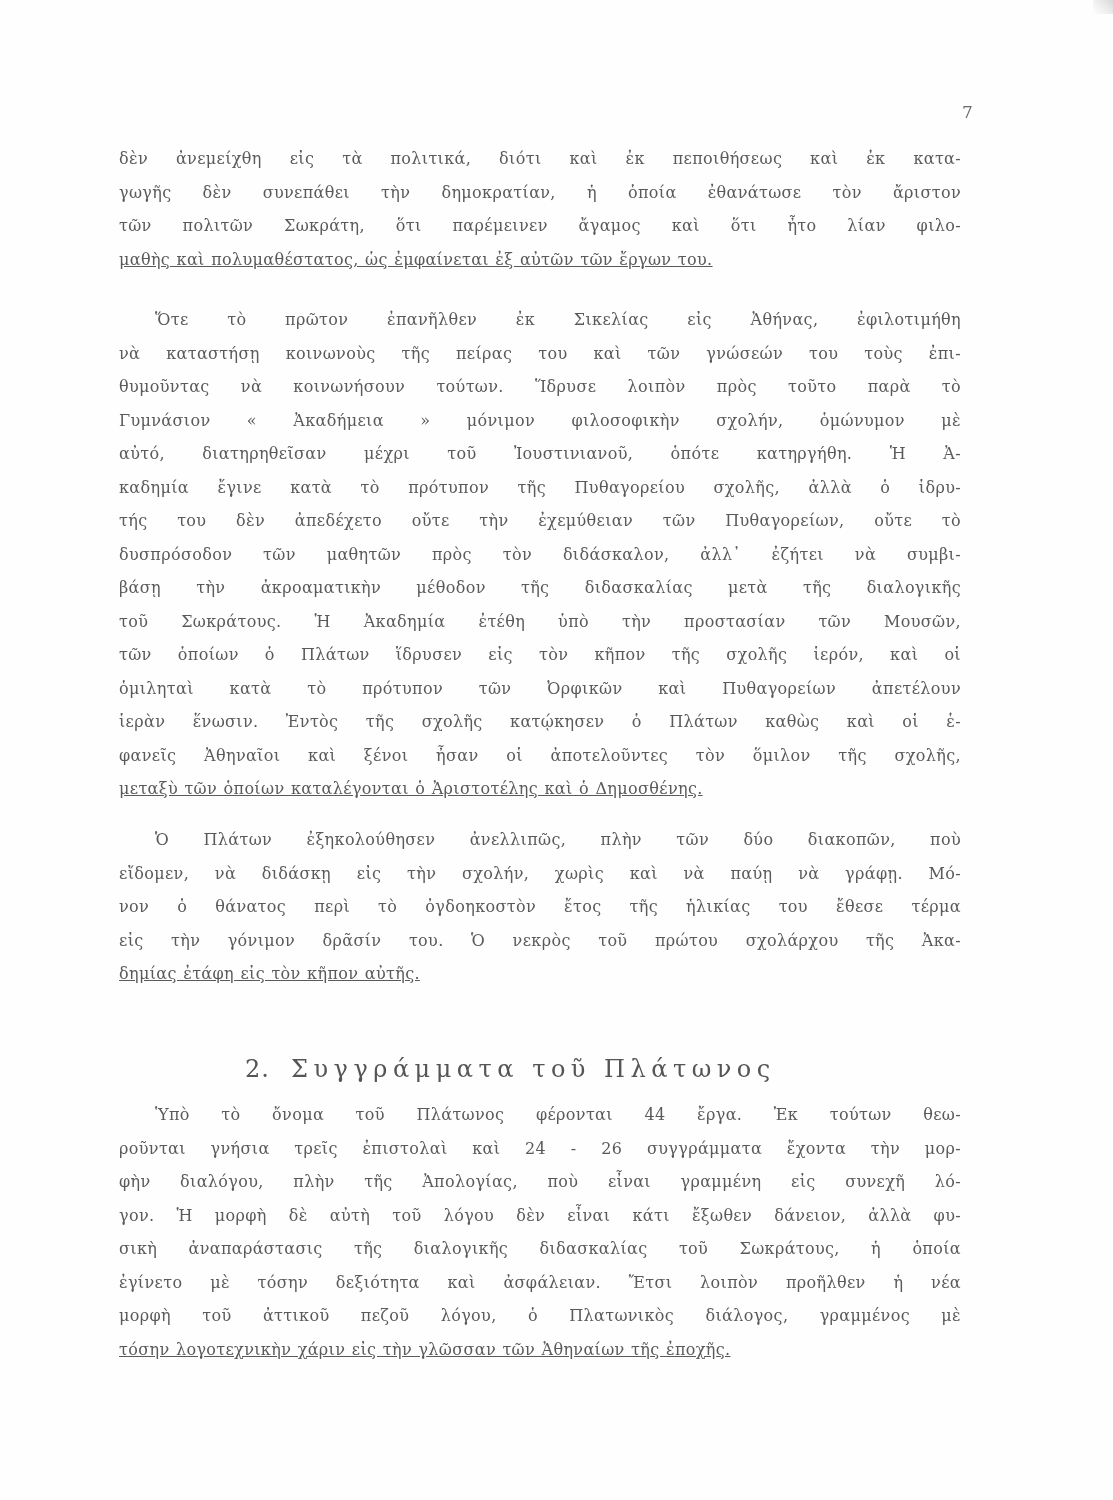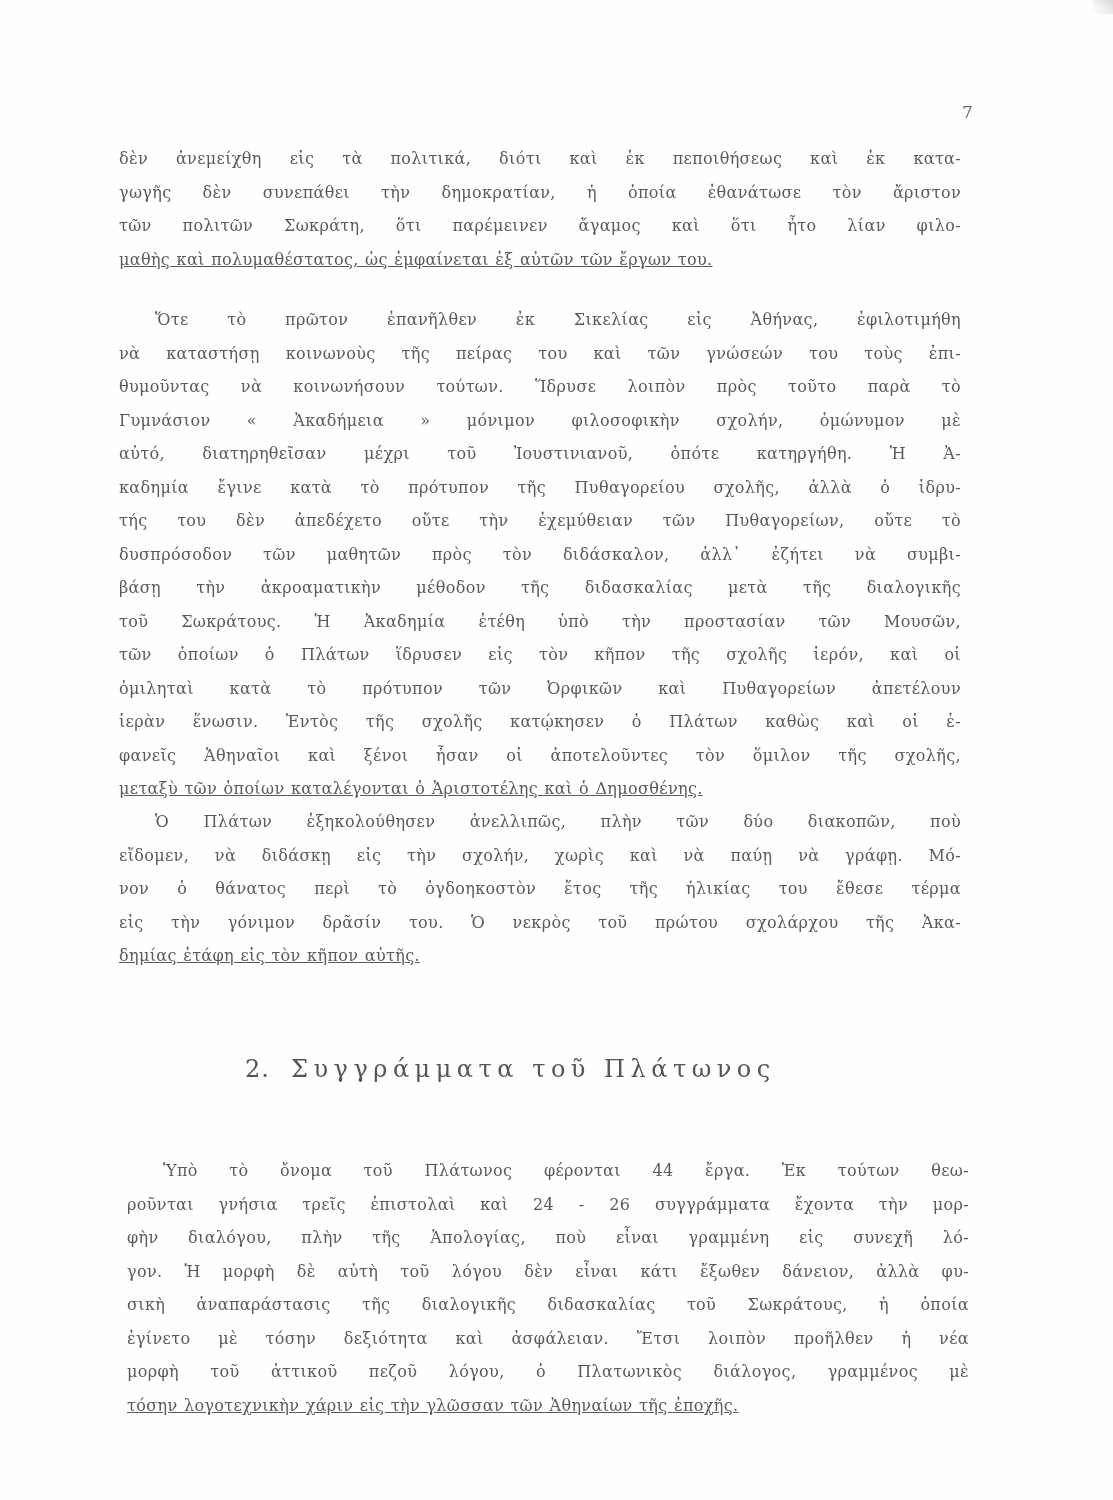--- a/index.html
+++ b/index.html
@@ -61,7 +61,7 @@
     }
     #block-1 { top: 142px; }
     #block-2 { top: 275px; margin-top: 28px; }
-    #block-3 { top: 805px; }
+    #block-3 { top: 823px; }
     #block-4 { top: 1154px; margin-left: 8px; }
     .section-heading {
       position: absolute;

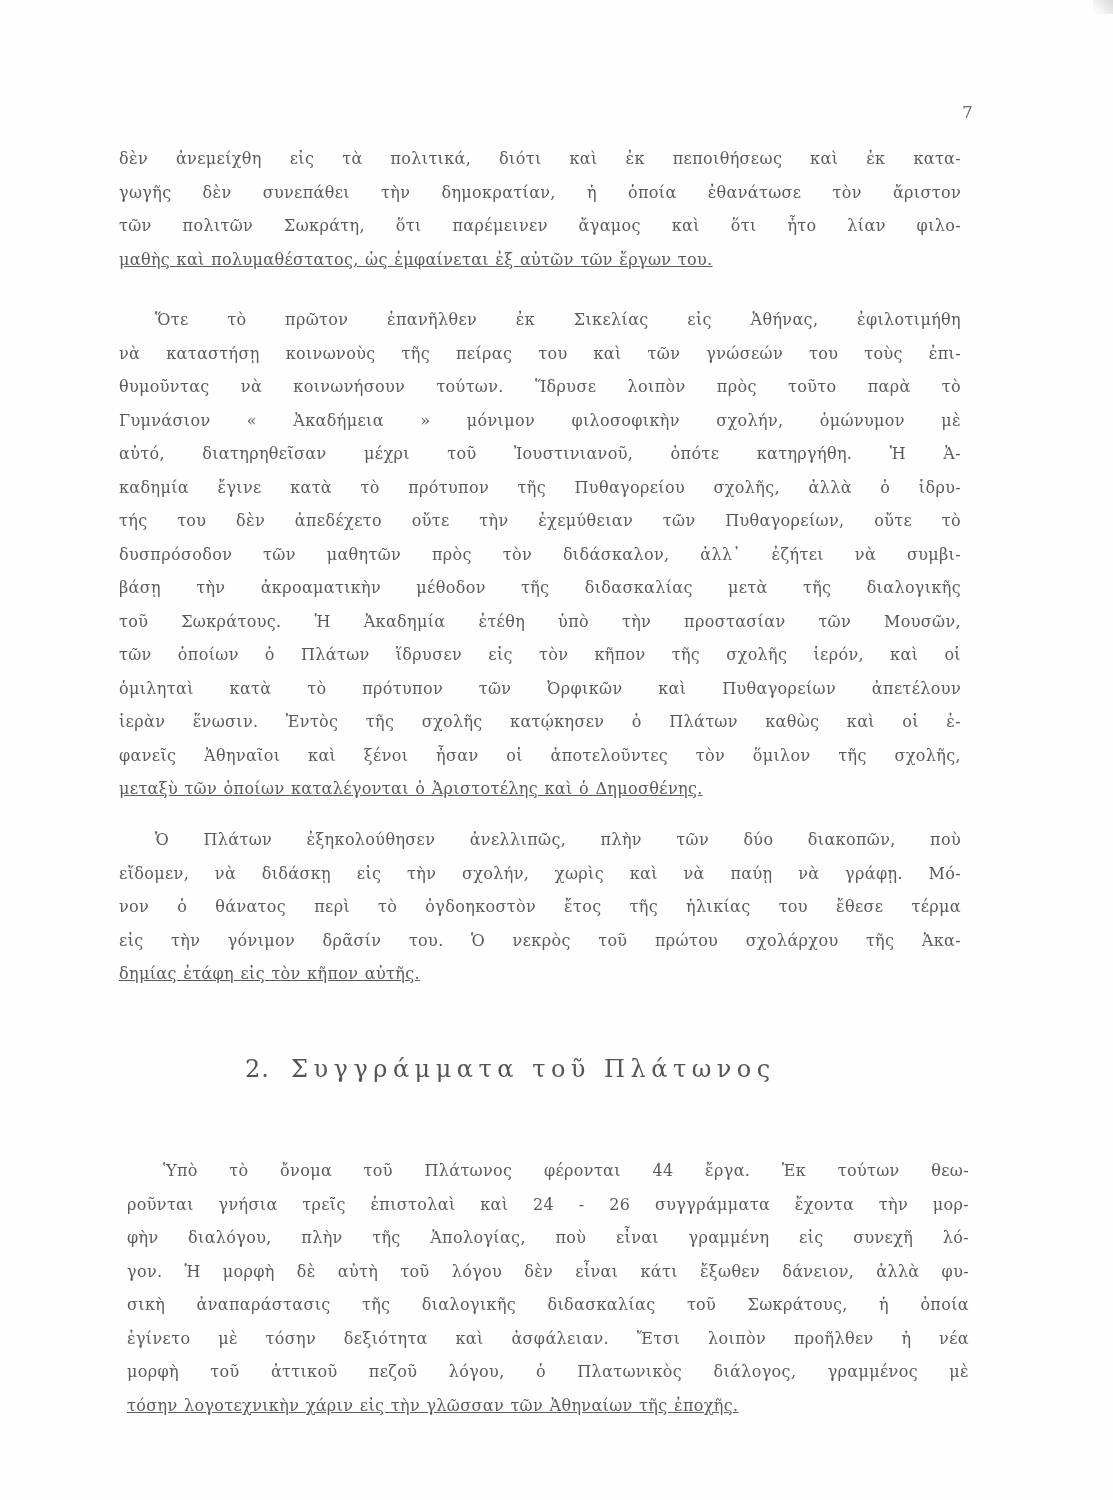--- a/index.html
+++ b/index.html
@@ -62,7 +62,7 @@
     #block-1 { top: 142px; }
     #block-2 { top: 275px; margin-top: 28px; }
     #block-3 { top: 823px; }
-    #block-4 { top: 1154px; margin-left: 8px; }
+    #block-4 { top: 1098px; }
     .section-heading {
       position: absolute;
       left: 245px;

